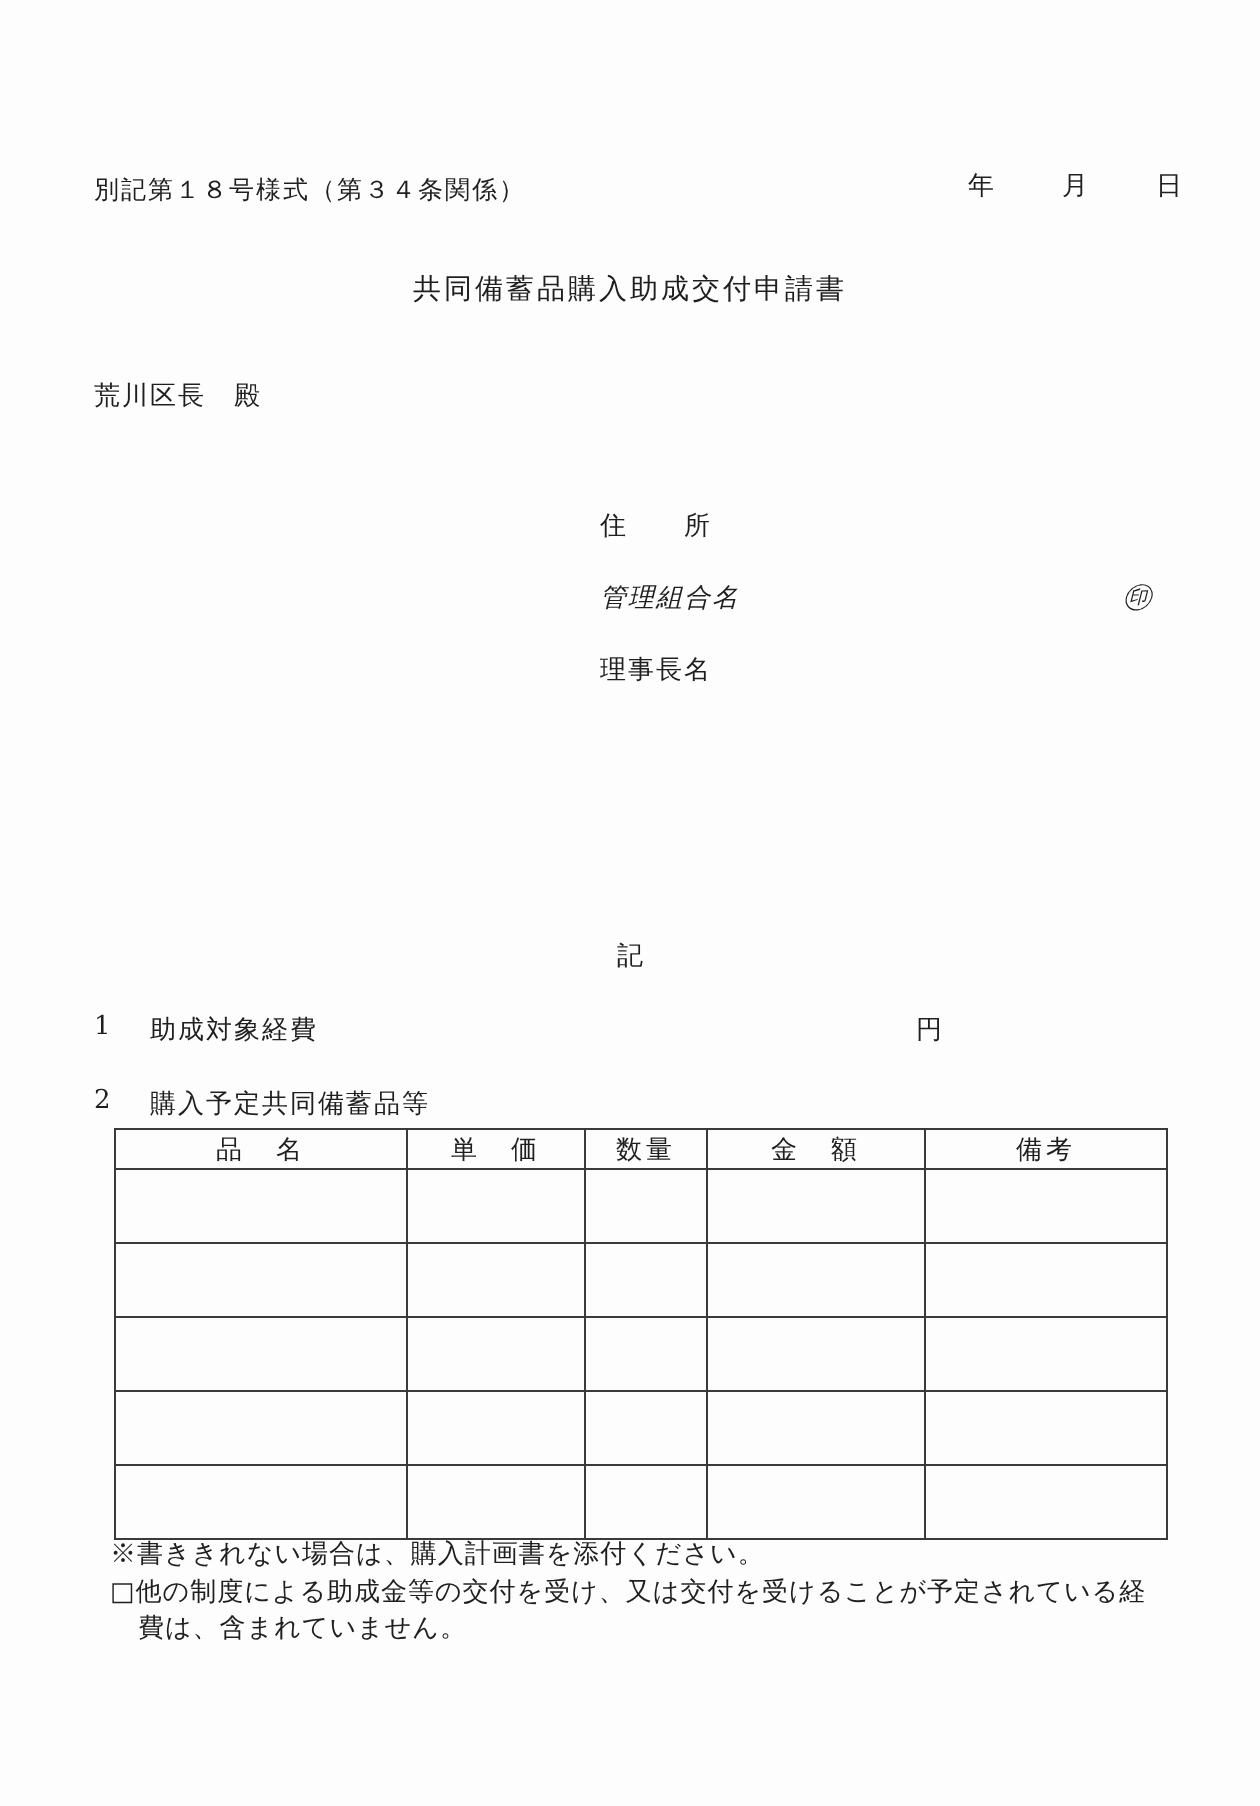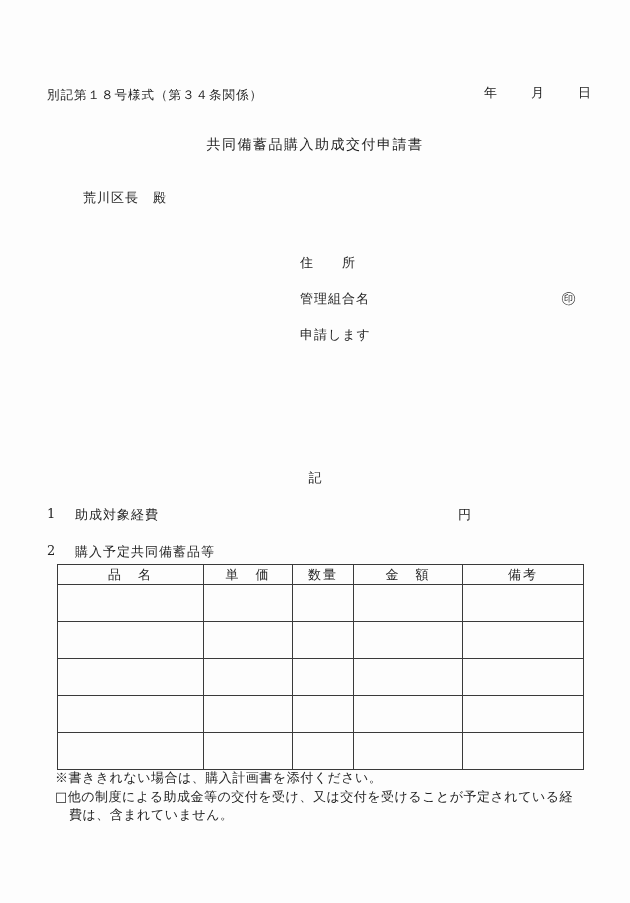--- a/index.html
+++ b/index.html
@@ -42,7 +42,6 @@
     left: 47px; top: 189px;
     font-size: 13px;
     letter-spacing: 1px;
-    margin-left: 36px;
   }
 
   .applicant-line { font-size: 13px; letter-spacing: 1px; }

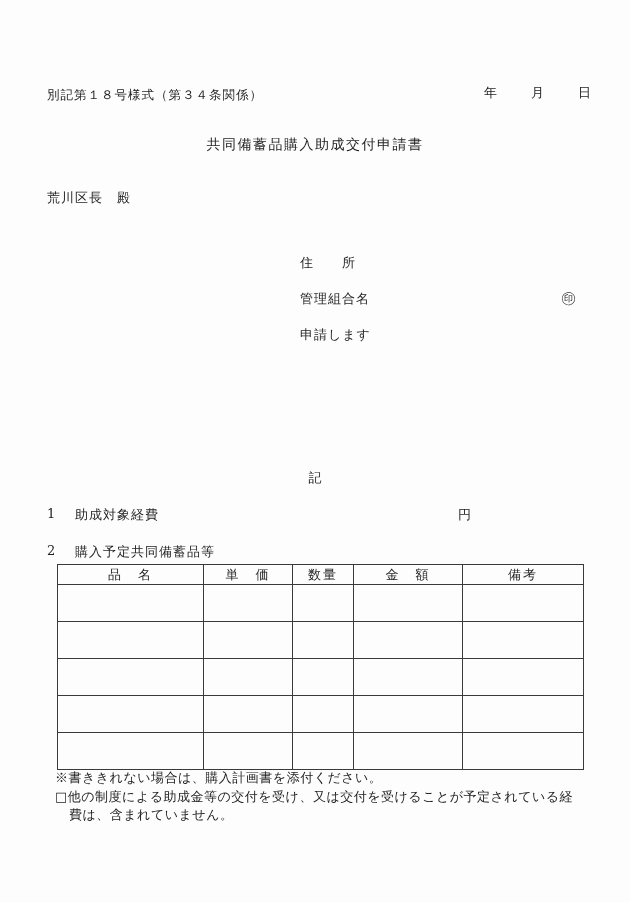--- a/index.html
+++ b/index.html
@@ -46,7 +46,7 @@
 
   .applicant-line { font-size: 13px; letter-spacing: 1px; }
   .line-address     { left: 300px; top: 254px; }
-  .line-association { left: 300px; top: 290px; width: 290px; }
+  .line-association { left: 300px; top: 290px; width: 290px; font-style: italic; }
   .line-chair       { left: 300px; top: 326px; }
   .line-phone       { left: 300px; top: 365px; width: 290px; }
   .seal {

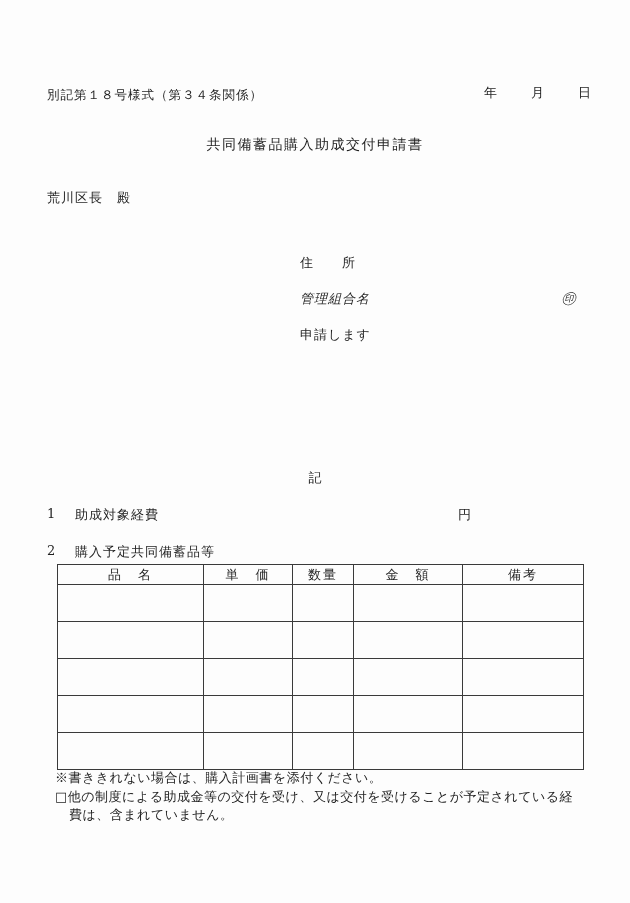--- a/index.html
+++ b/index.html
@@ -133,7 +133,7 @@
     <span class="seal">㊞</span>
   </div>
 
-  <div class="abs applicant-line line-chair">申請します</div>
+  <div class="abs applicant-line line-chair">理事長名</div>
 
 
 

